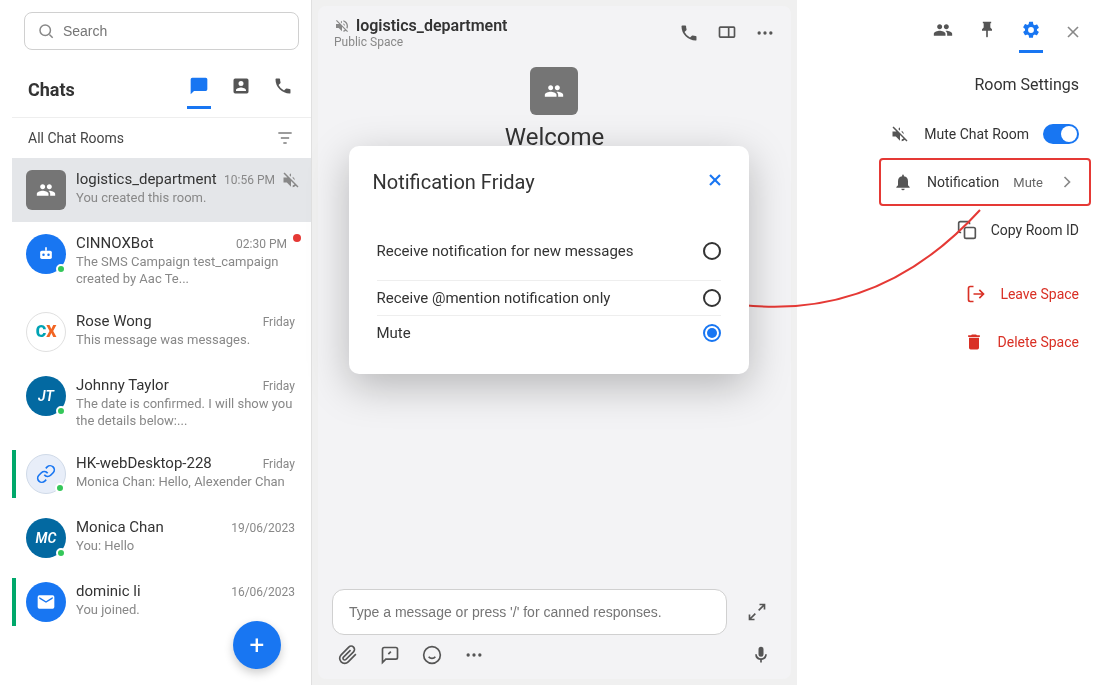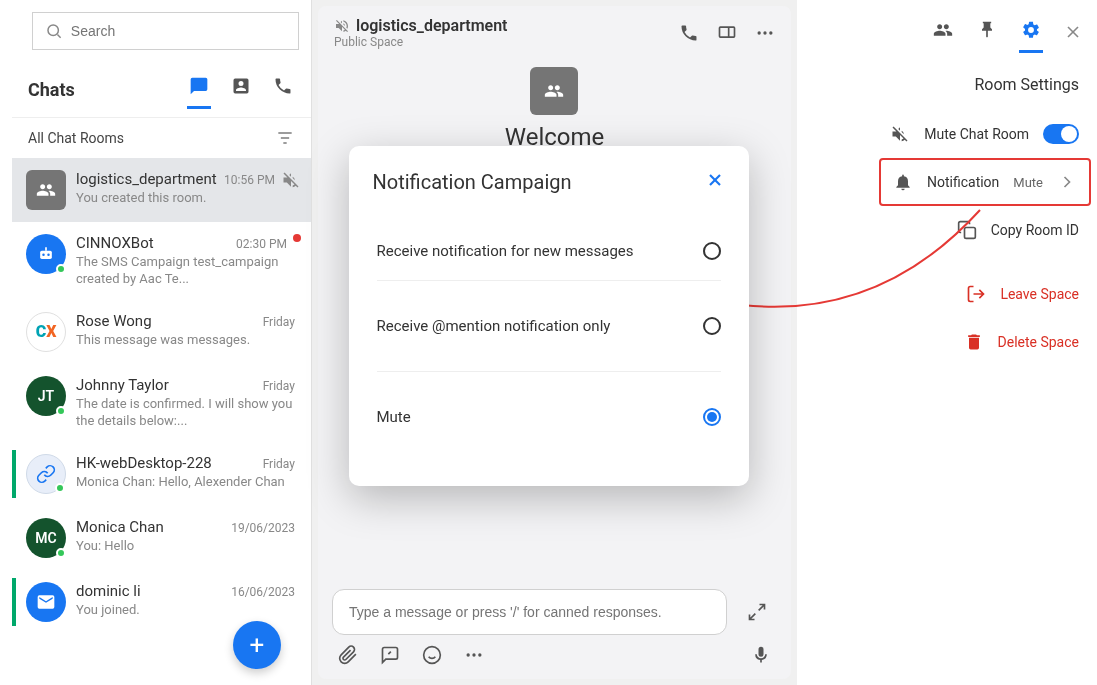--- a/index.html
+++ b/index.html
@@ -8,7 +8,7 @@
 .left-stripe { width: 12px; background: #fff; }
 .sidebar { width: 300px; background: #fff; display: flex; flex-direction: column; border-right: 1px solid #e0e0e0; position: relative; }
 .search-wrap { padding: 12px; }
-.search-box { display: flex; align-items: center; background: #fff; border: 1px solid #d0d0d0; border-radius: 0; padding: 8px 12px; margin-left: 8px; }
+.search-box { display: flex; align-items: center; background: #fff; border: 1px solid #d0d0d0; border-radius: 8px; padding: 8px 12px; }
 .search-input { border: none; outline: none; font-size: 14px; margin-left: 8px; width: 100%; color: #555; }
 .chats-header { display: flex; align-items: center; padding: 8px 16px; border-bottom: 1px solid #eee; }
 .chats-title { font-weight: 700; font-size: 18px; color: #333; flex: 1; }

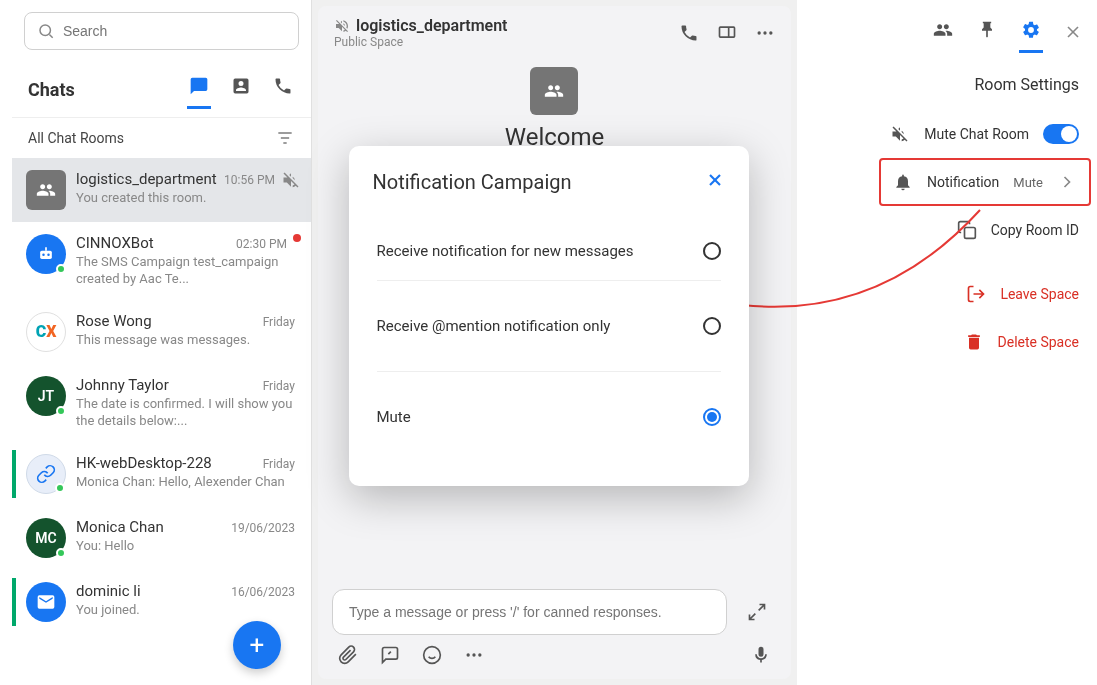--- a/index.html
+++ b/index.html
@@ -382,7 +382,7 @@
 <div class="modal-backdrop">
   <div class="modal">
     <div class="modal-head">
-      <div class="modal-title">Notification Campaign</div>
+      <div class="modal-title">Notification Friday</div>
       <div class="modal-close"><svg class="icon" viewBox="0 0 24 24" fill="none" stroke="#1876f2" stroke-width="2.5">
             <line x1="18" y1="6" x2="6" y2="18"></line>
             <line x1="6" y1="6" x2="18" y2="18"></line>

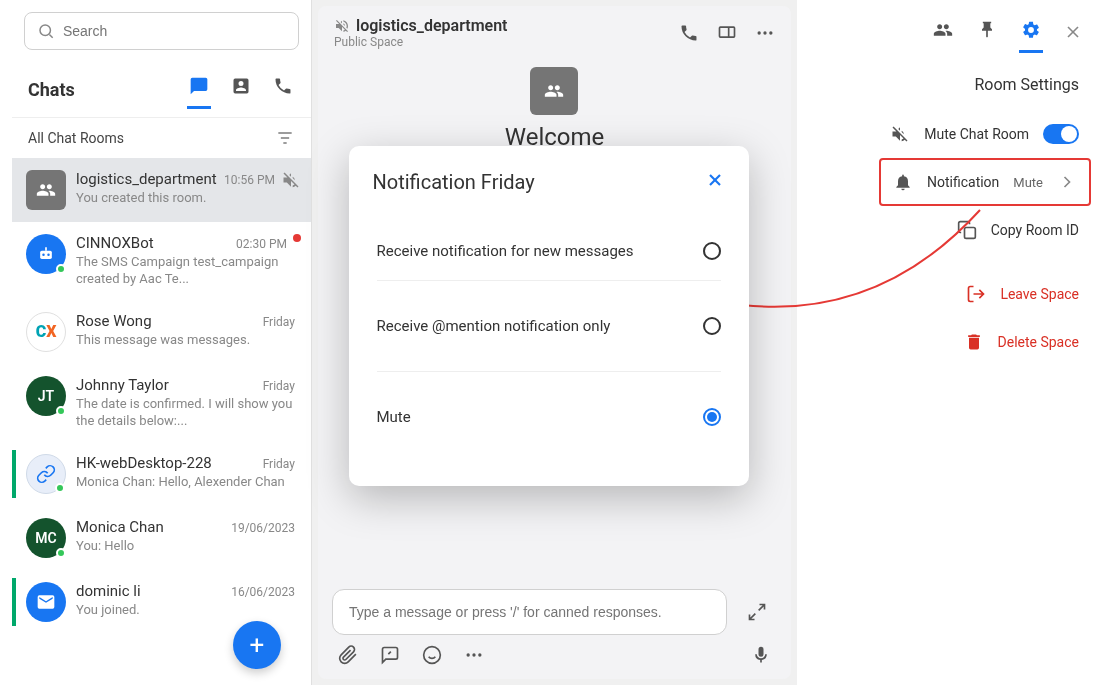--- a/index.html
+++ b/index.html
@@ -77,7 +77,7 @@
 .modal-title { font-size:20px; color:#333; }
 .modal-close { margin-left:auto; color:#1876f2; cursor:pointer; font-size:18px;}
 .opt { display:flex; align-items:center; padding:20px 28px; font-size:15px; color:#333;}
-.opt + .opt { border-top:1px solid #eee; margin:0 28px; padding:36px 0;}
+.opt + .opt { border-top:1px solid #eee; margin:0 28px; padding:8px 0;}
 .opt .txt { flex:1; }
 .radio { width:18px; height:18px; border:2px solid #333; border-radius:50%; display:flex; align-items:center; justify-content:center;}
 .radio.selected { border-color:#1876f2;}

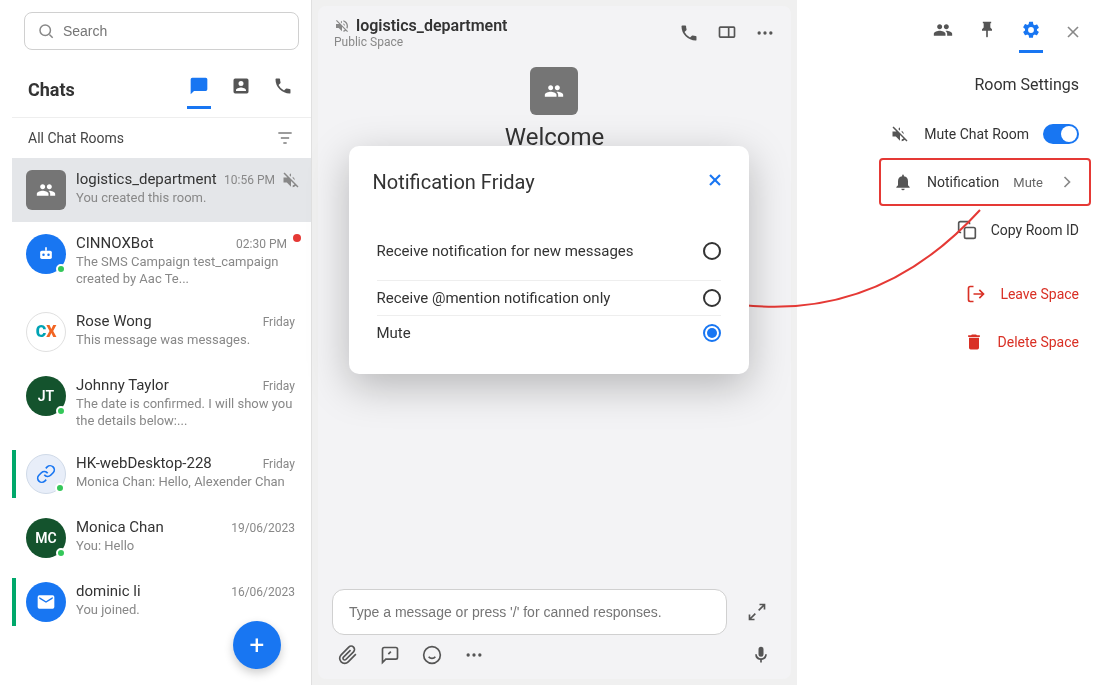--- a/index.html
+++ b/index.html
@@ -25,7 +25,7 @@
 .avatar.sq { border-radius: 6px; }
 .avatar.grey { background: #757575; }
 .avatar.blue { background: #1876f2; }
-.avatar.navy { background: #14532d; }
+.avatar.navy { background: #0369a1; font-style: italic; }
 .avatar.cx { background: #fff; border: 1px solid #e0e0e0; }
 .avatar .presence { position: absolute; bottom: 0; right: 0; width: 10px; height: 10px; border-radius: 50%; background: #34c759; border: 2px solid #fff; }
 .chat-body { flex: 1; margin-left: 10px; min-width: 0; }

